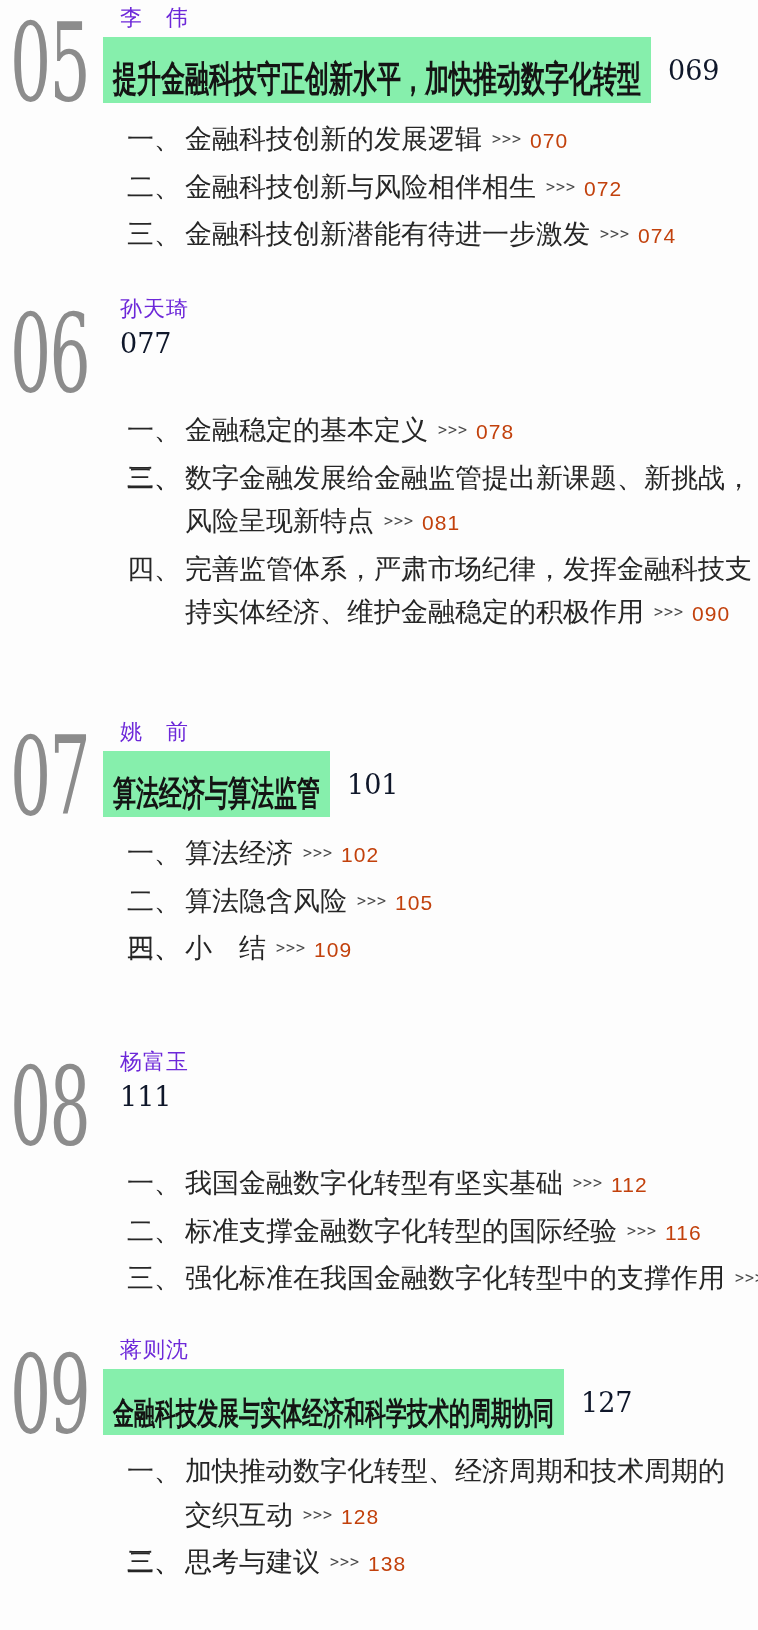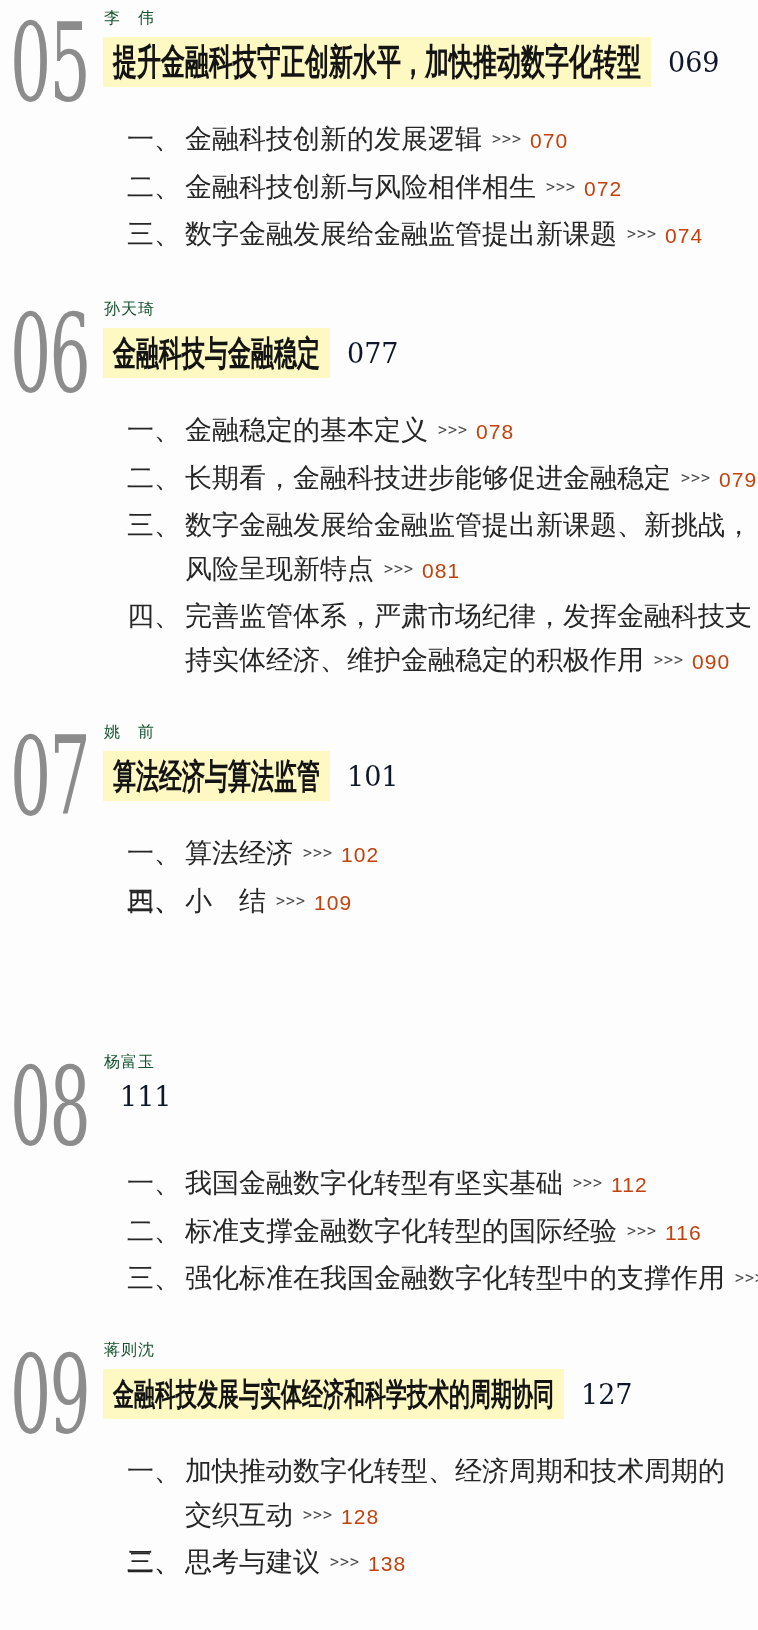--- a/index.html
+++ b/index.html
@@ -23,9 +23,9 @@
     white-space:nowrap;
   }
   .ch-author{
-    position:absolute;left:104px;top:0;
-    font-size:16px;line-height:24px;
-    color:#14532d;
+    position:absolute;left:120px;top:0;
+    font-size:22px;line-height:24px;
+    color:#6d28d9;
     letter-spacing:1px;
     white-space:nowrap;
   }

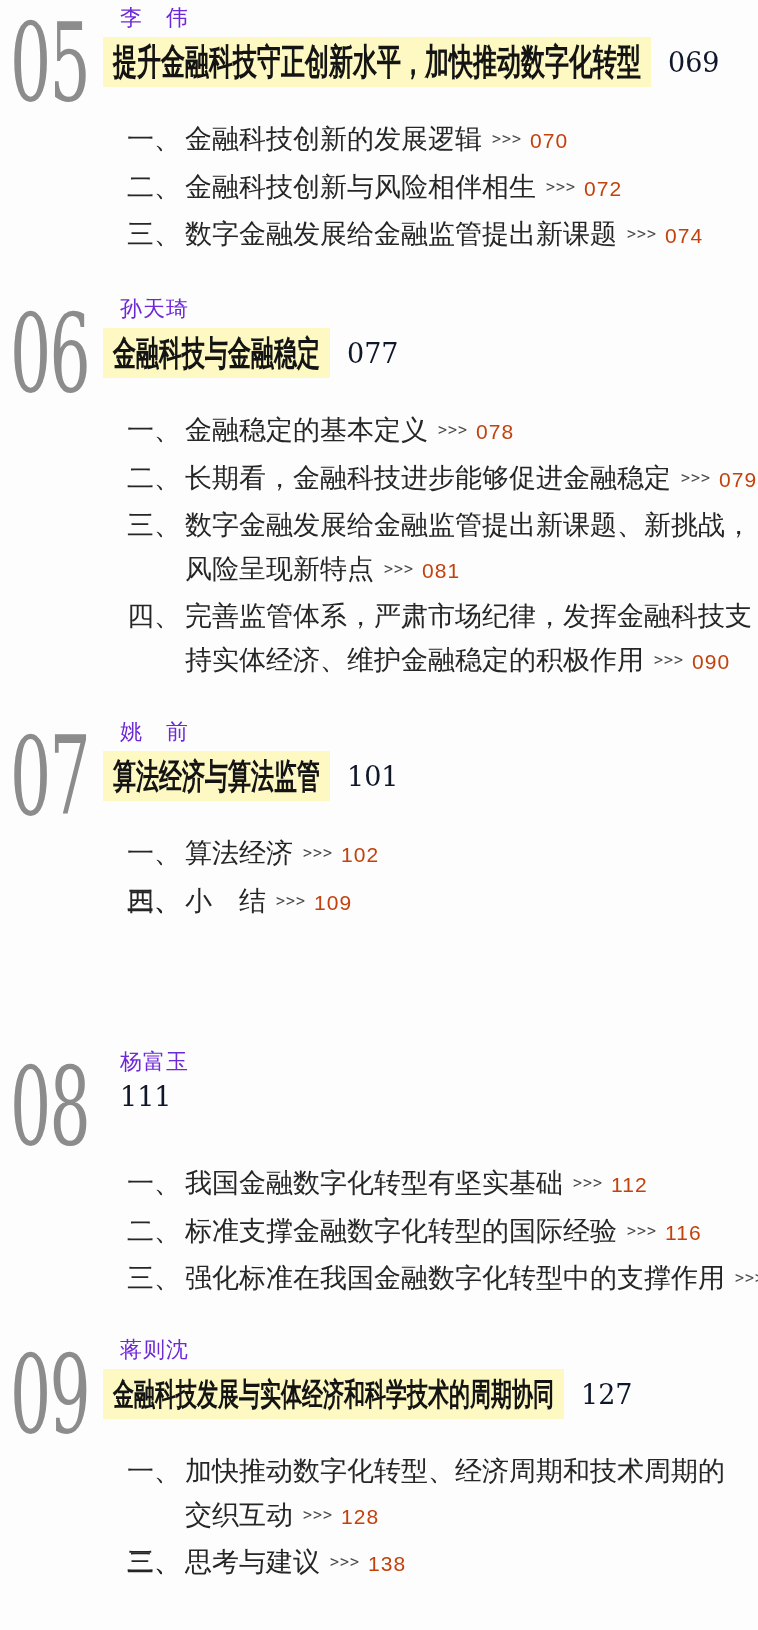--- a/index.html
+++ b/index.html
@@ -35,10 +35,10 @@
     white-space:nowrap;
   }
   .title-bar{
-    background:#fef9c3;
+    background:#86efac;
     height:50px;
-    display:flex;align-items:center;
-    padding:0 10px;
+    display:flex;align-items:flex-end;
+    padding:8px 10px;
   }
   .title-text{
     display:inline-block;

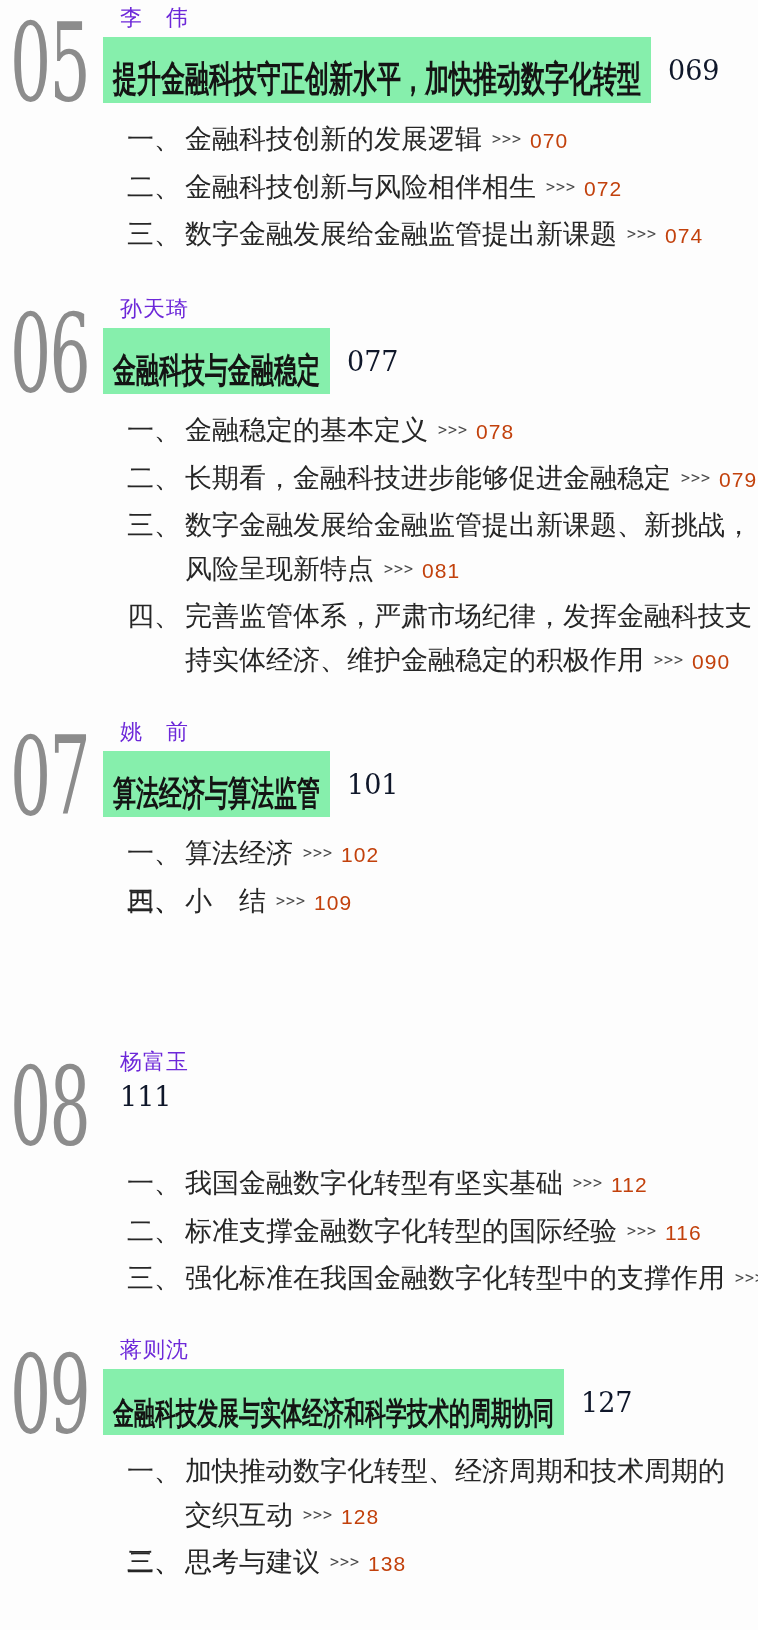--- a/index.html
+++ b/index.html
@@ -105,7 +105,7 @@
         </div>
         <div class="item">
           <span class="marker">三、</span>
-          <div class="line"><span>数字金融发展给金融监管提出新课题</span><span class="arrow">&gt;&gt;&gt;</span><span class="item-page">074</span></div>
+          <div class="line"><span>金融科技创新潜能有待进一步激发</span><span class="arrow">&gt;&gt;&gt;</span><span class="item-page">074</span></div>
         </div>
       </div>
     </section>

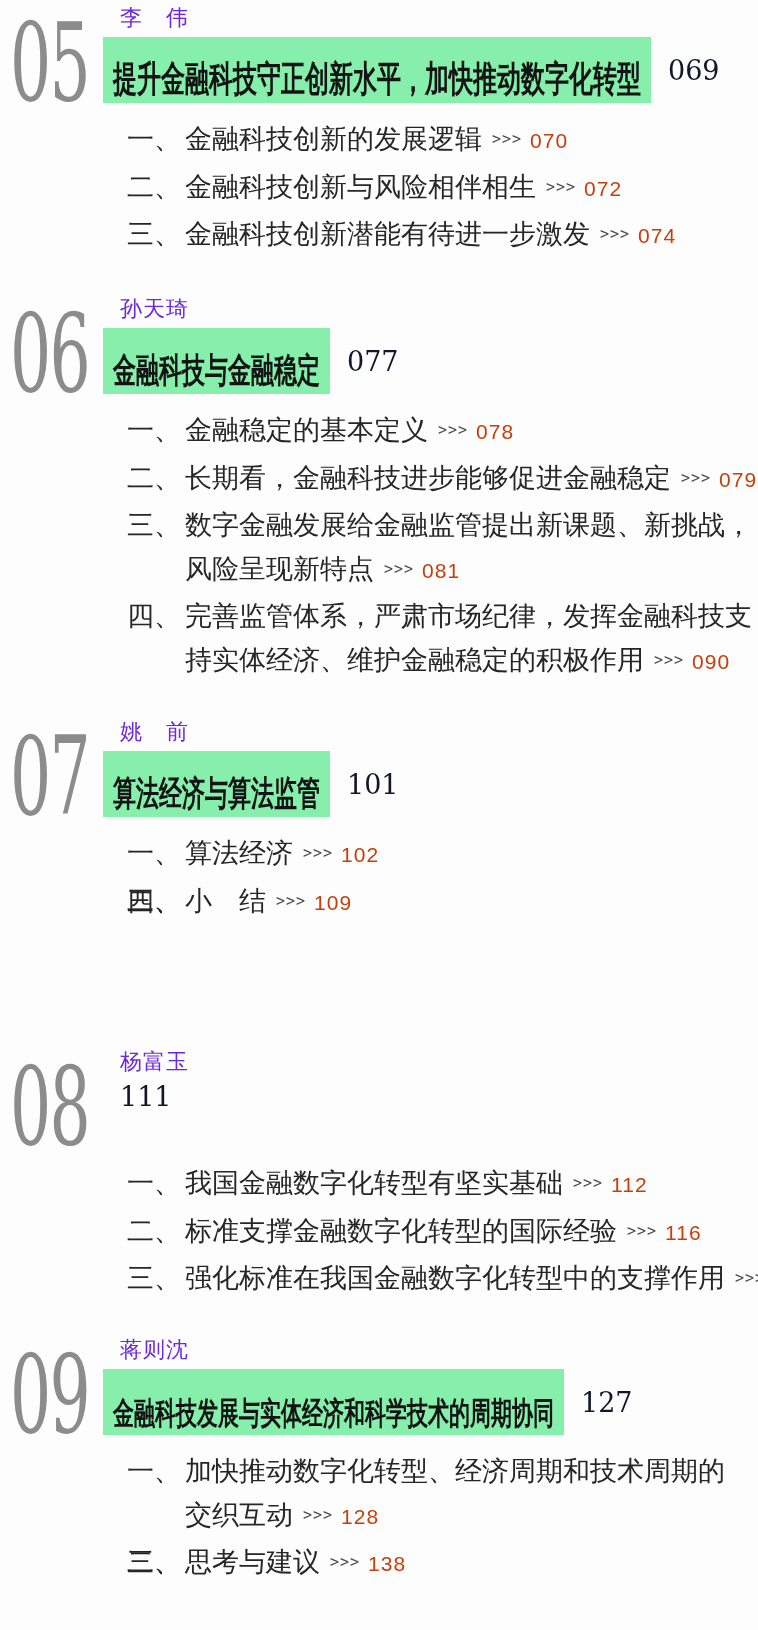--- a/index.html
+++ b/index.html
@@ -113,9 +113,6 @@
       <div class="ch-num">06</div>
       <div class="ch-author">孙天琦</div>
       <div class="title-row">
-        <div class="title-bar">
-          <span class="title-text" style="font-size: 23px;">金融科技与金融稳定</span>
-        </div>
         <span class="title-page">077</span>
       </div>
       <div class="items">

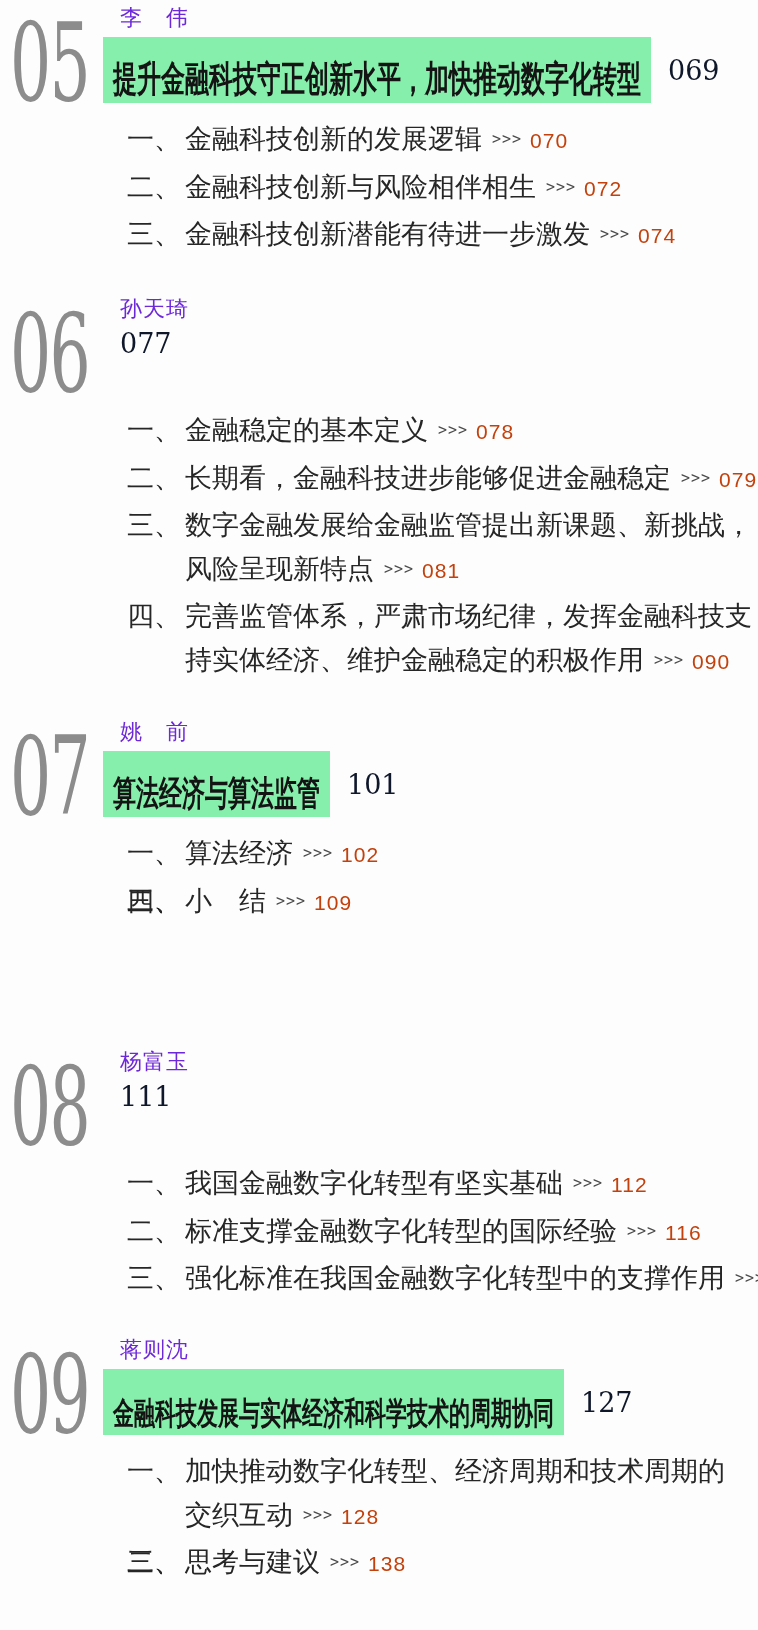--- a/index.html
+++ b/index.html
@@ -122,7 +122,6 @@
         </div>
         <div class="item">
           <span class="marker">二、</span>
-          <div class="line"><span>长期看，金融科技进步能够促进金融稳定</span><span class="arrow">&gt;&gt;&gt;</span><span class="item-page">079</span></div>
         </div>
         <div class="item">
           <span class="marker">三、</span>

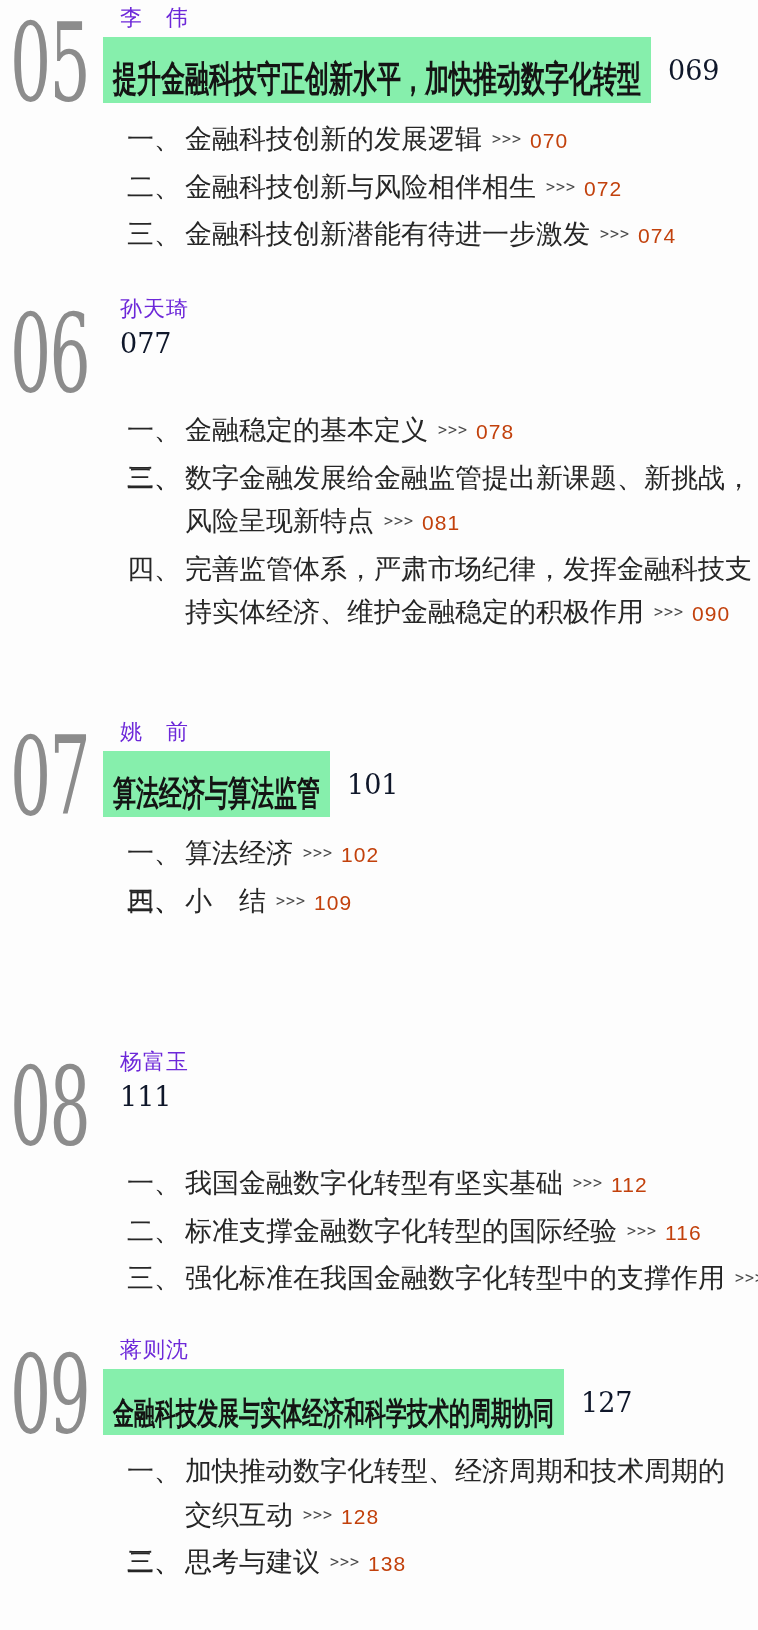--- a/index.html
+++ b/index.html
@@ -151,6 +151,7 @@
         </div>
         <div class="item">
           <span class="marker">二、</span>
+          <div class="line"><span>算法隐含风险</span><span class="arrow">&gt;&gt;&gt;</span><span class="item-page">105</span></div>
         </div>
         <div class="item">
           <span class="marker">三、</span>

